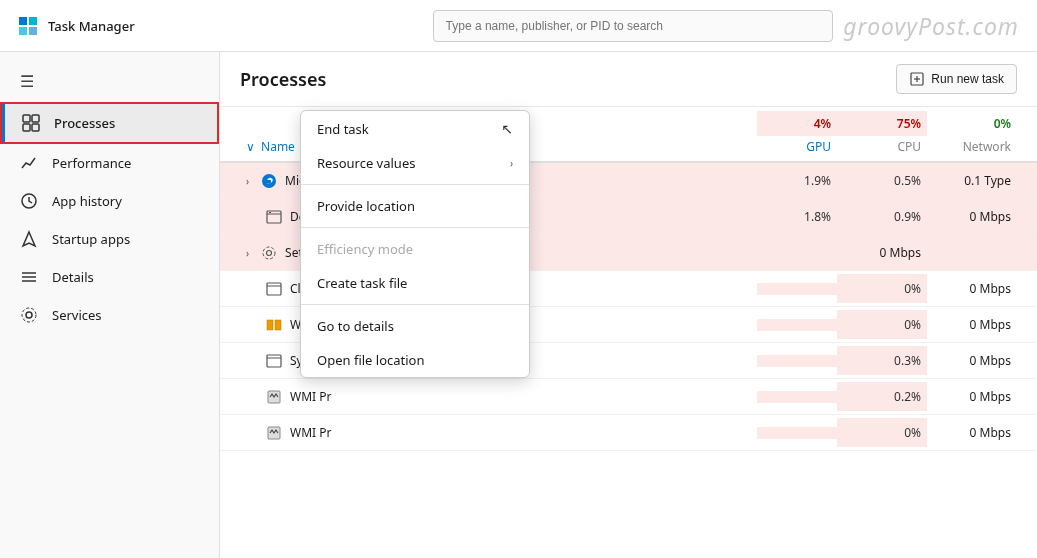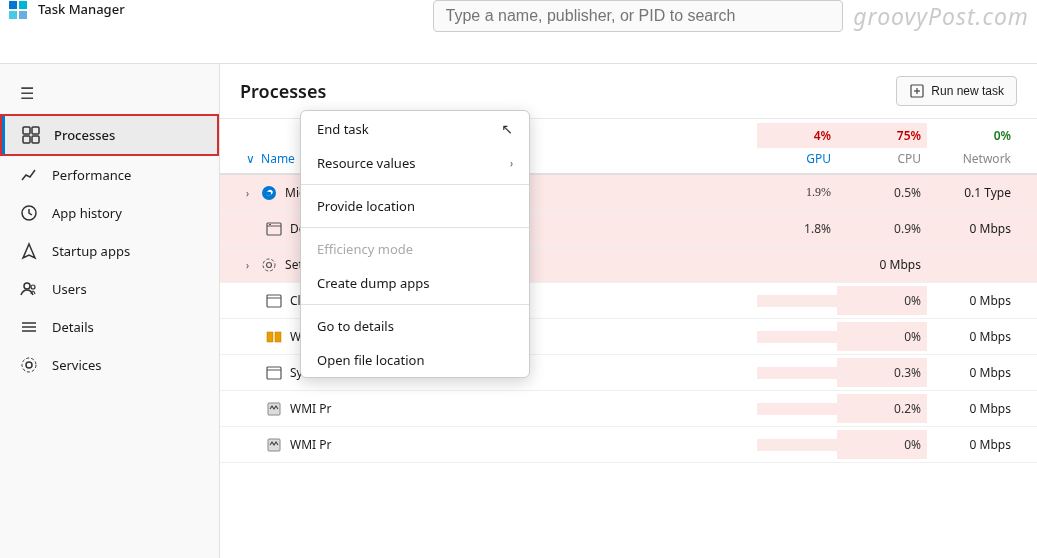--- a/index.html
+++ b/index.html
@@ -16,9 +16,10 @@
     
     .title-bar {
       display: flex;
+      align-items: center;
       background: #ffffff;
-      height: 64px;
-      padding: 0 8px;
+      height: 52px;
+      padding: 0 18px;
       border-bottom: 1px solid #e0e0e0;
       gap: 10px;
     }

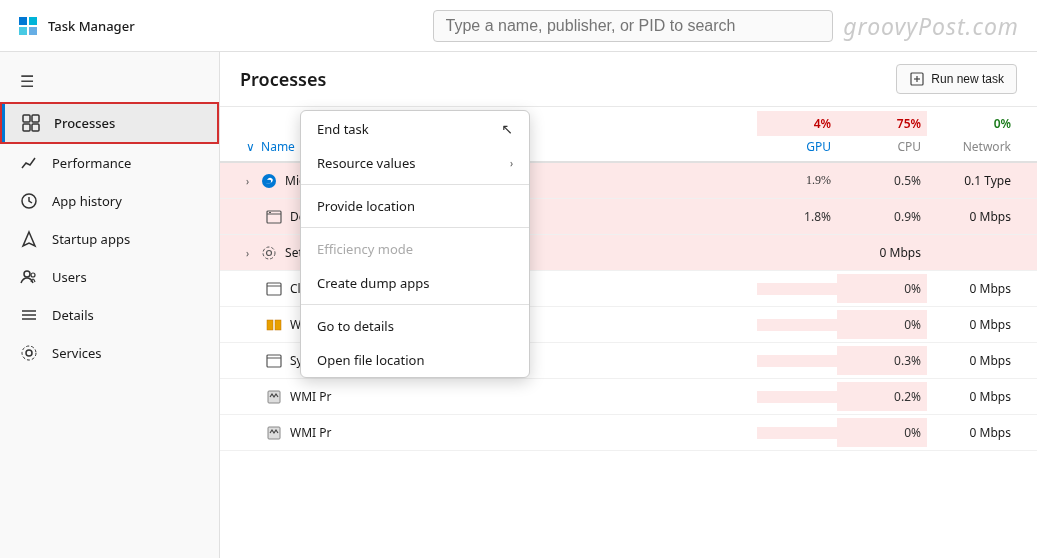--- a/index.html
+++ b/index.html
@@ -40,7 +40,7 @@
       border: 1px solid #ccc;
       border-radius: 4px;
       padding: 0 12px;
-      font-size: 16px;
+      font-size: 12px;
       color: #888;
       background: #fafafa;
       outline: none;

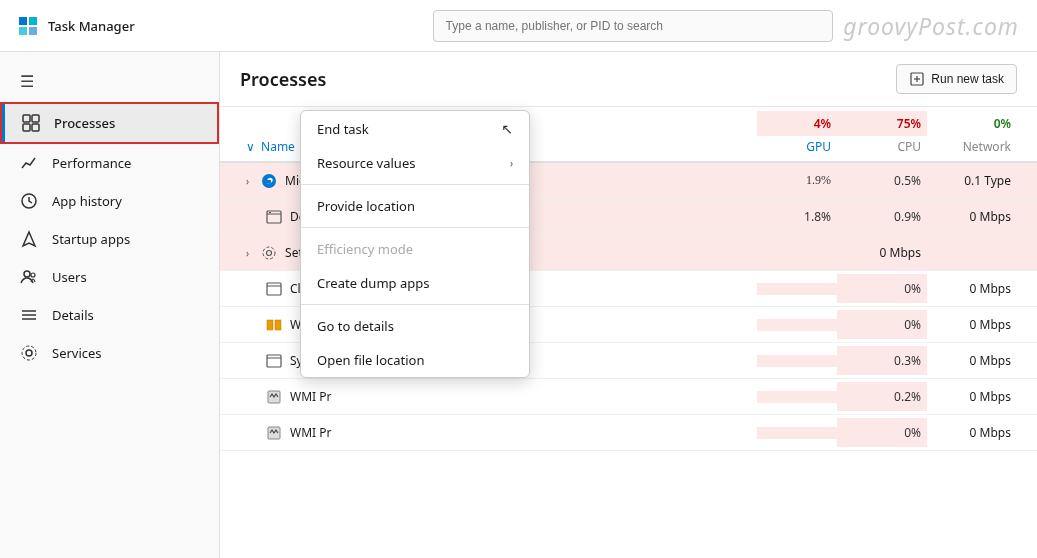--- a/index.html
+++ b/index.html
@@ -395,7 +395,7 @@
             </span>
       <span class="process-name">Microsoft Edge <span class="count">(14)</span></span>
     </div>
-    <div class="cell gpu" style="background:#fde8e8;font-family:Liberation Serif, serif;">1.9%</div>
+    <div class="cell gpu" style="background:#fde8e8;">1.9%</div>
     <div class="cell cpu-val" style="">0.5%</div>
     <div class="cell">0.1 Type</div>
   </div>

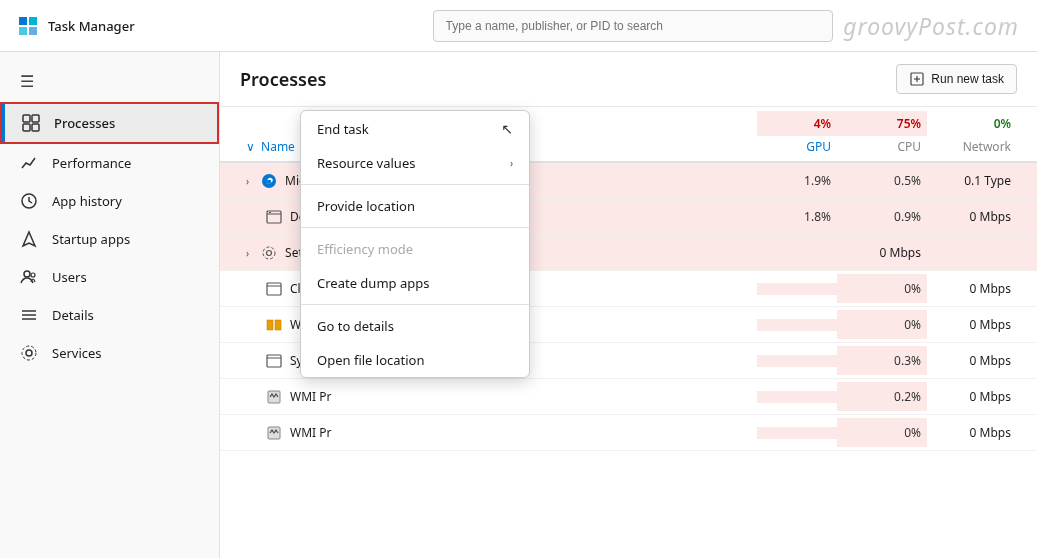--- a/index.html
+++ b/index.html
@@ -321,17 +321,6 @@
         <div class="sidebar-item">
           <span class="sidebar-icon">
             <svg width="18" height="18" viewBox="0 0 18 18">
-              <circle cx="7" cy="6" r="3" fill="none" stroke="#333" stroke-width="1.5"></circle>
-              <path d="M1 15 Q3 10 7 10 Q11 10 13 15" fill="none" stroke="#333" stroke-width="1.5"></path>
-              <circle cx="13" cy="7" r="2" fill="none" stroke="#333" stroke-width="1.2"></circle>
-              <path d="M15 14 Q14 11 13 11 Q12 11 11 14" fill="none" stroke="#333" stroke-width="1.2"></path>
-            </svg>
-          </span>
-    <span>Users</span>
-        </div>
-        <div class="sidebar-item">
-          <span class="sidebar-icon">
-            <svg width="18" height="18" viewBox="0 0 18 18">
               <line x1="2" y1="5" x2="16" y2="5" stroke="#333" stroke-width="1.5"></line>
               <line x1="2" y1="9" x2="16" y2="9" stroke="#333" stroke-width="1.5"></line>
               <line x1="2" y1="13" x2="16" y2="13" stroke="#333" stroke-width="1.5"></line>

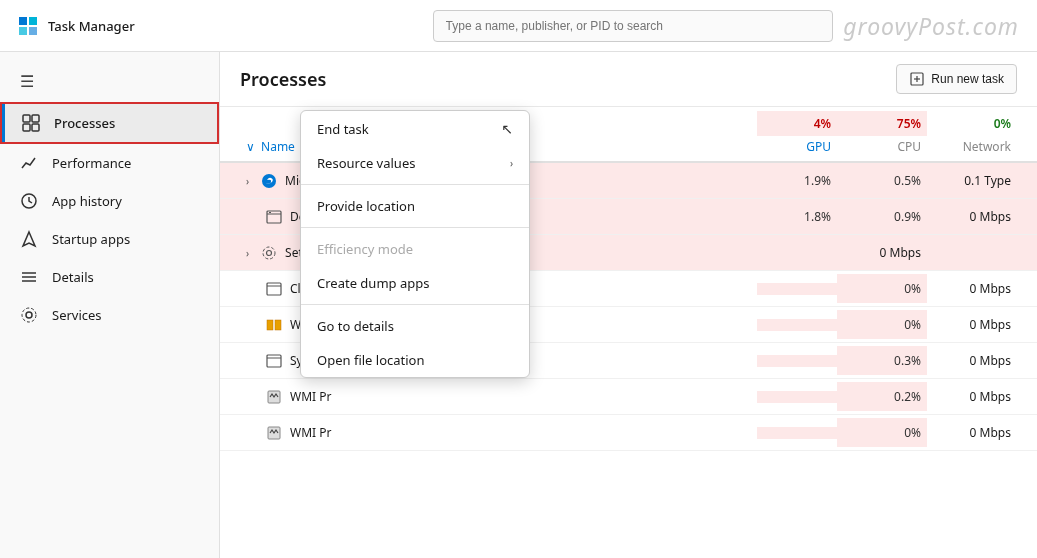--- a/index.html
+++ b/index.html
@@ -516,7 +516,7 @@
       <span>Efficiency mode</span>
     </div>
     <div class="ctx-item">
-      <span>Create dump apps</span>
+      <span>Create task file</span>
     </div>
     <div class="ctx-separator"></div>
     <div class="ctx-item">

